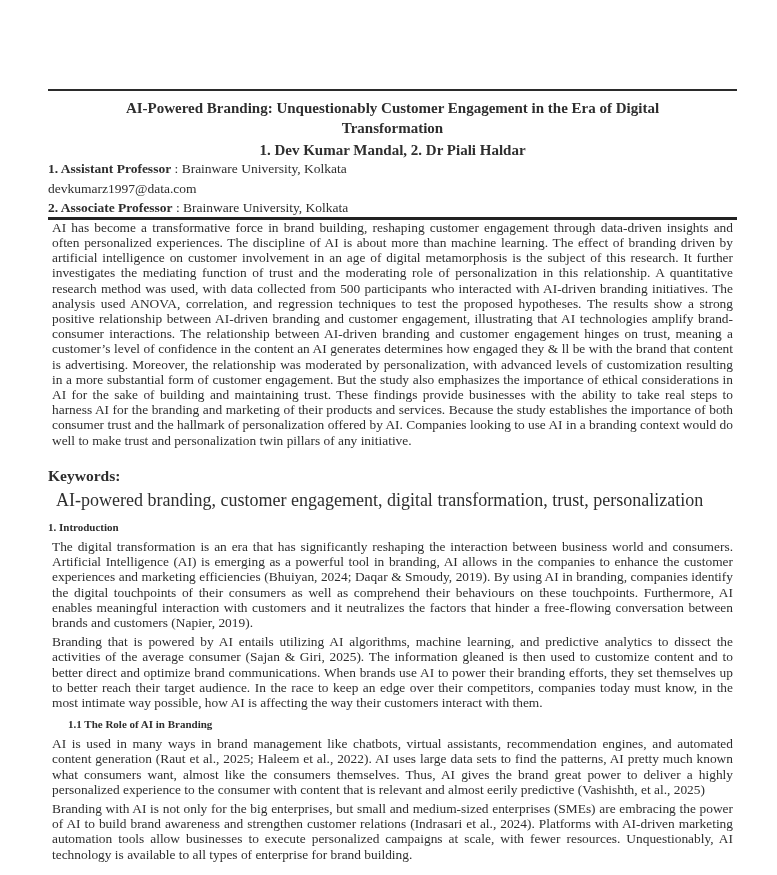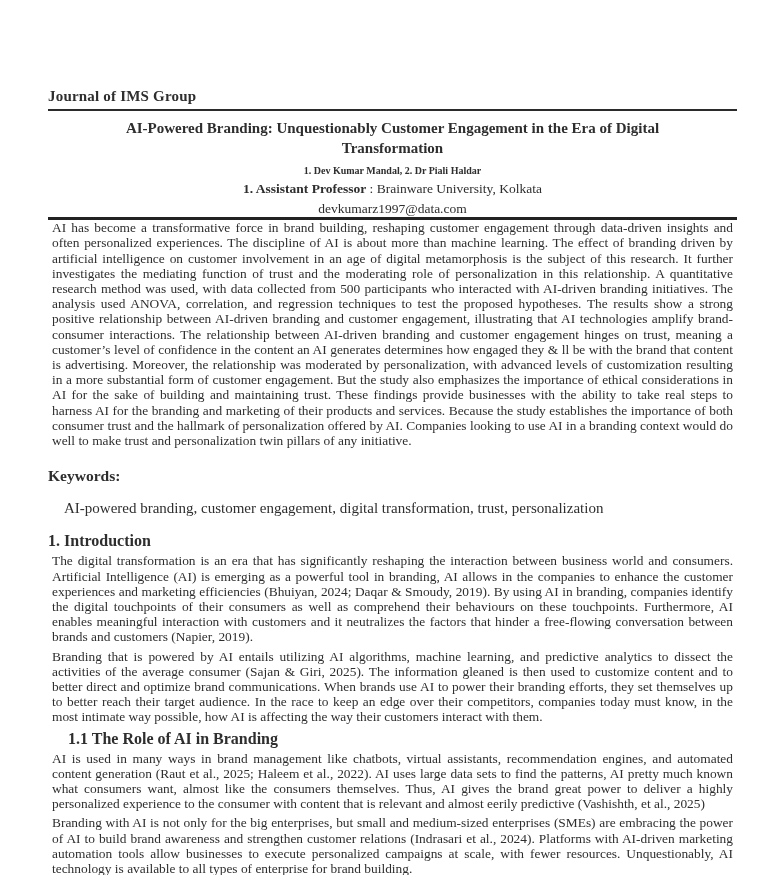--- a/index.html
+++ b/index.html
@@ -102,7 +102,6 @@
 
 <div class="page">
 
-  <div class="journal-header">Journal of IMS Group</div>
   <hr class="rule-thin">
 
   <div class="paper-title">AI-Powered Branding: Unquestionably Customer Engagement in the Era of Digital Transformation</div>

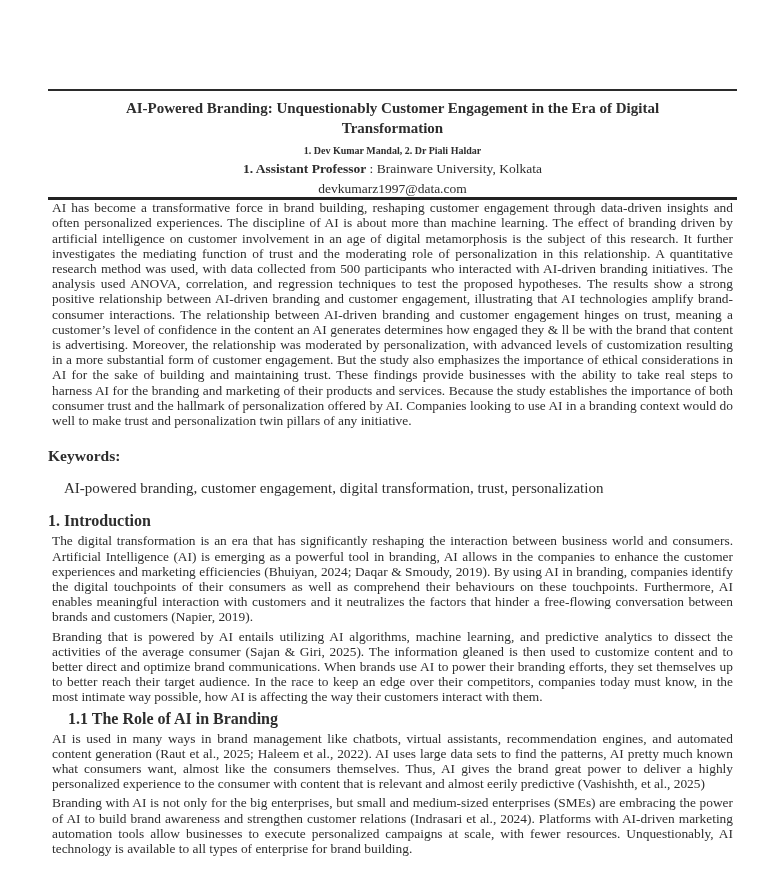--- a/index.html
+++ b/index.html
@@ -44,7 +44,7 @@
     margin-top: 4px;
     text-align: center;
     font-weight: bold;
-    font-size: 10px;
+    font-size: 15px;
     line-height: 17px;
   }
   .affil-block {

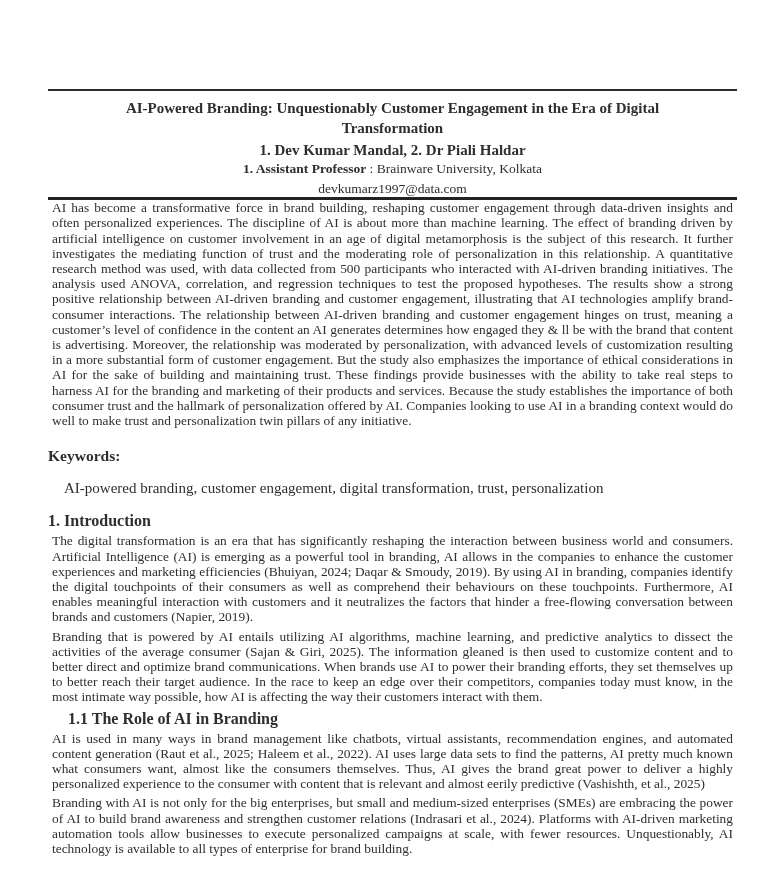--- a/index.html
+++ b/index.html
@@ -48,7 +48,6 @@
     line-height: 17px;
   }
   .affil-block {
-    text-align: center;
     font-size: 13.5px;
   }
   .affil-line, .email-line {

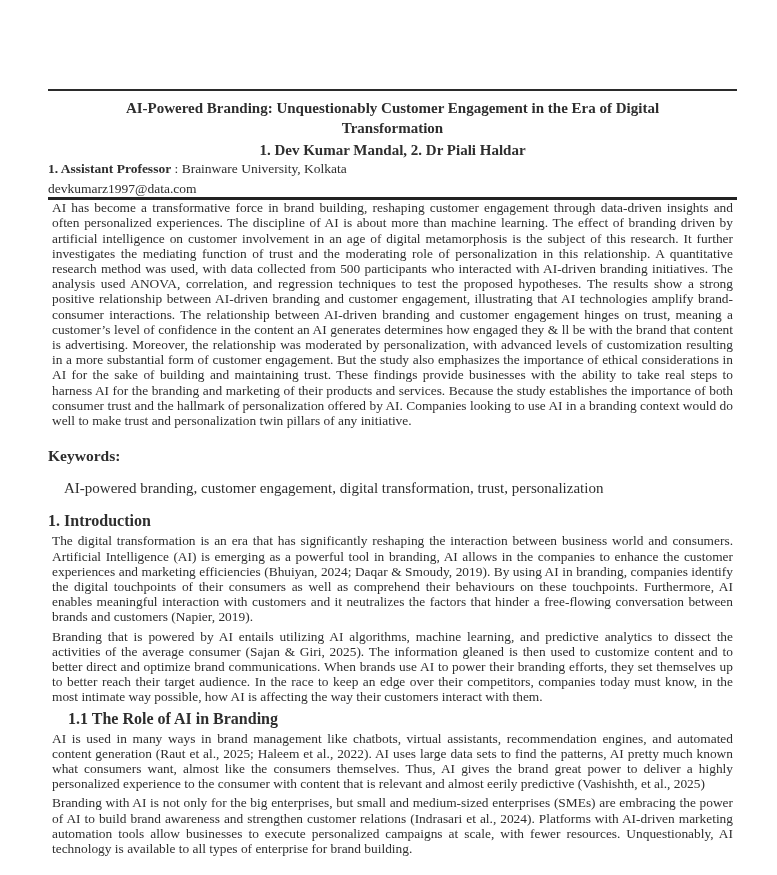--- a/index.html
+++ b/index.html
@@ -112,6 +112,9 @@
       <span class="affil-role">1. Assistant Professor</span><span> : Brainware University, Kolkata</span>
     </div>
     <div class="email-line">devkumarz1997@data.com</div>
+    <div class="affil-line">
+      <span class="affil-role">2. Associate Professor</span><span> : Brainware University, Kolkata</span>
+    </div>
   </div>
 
   <hr class="rule-thick">

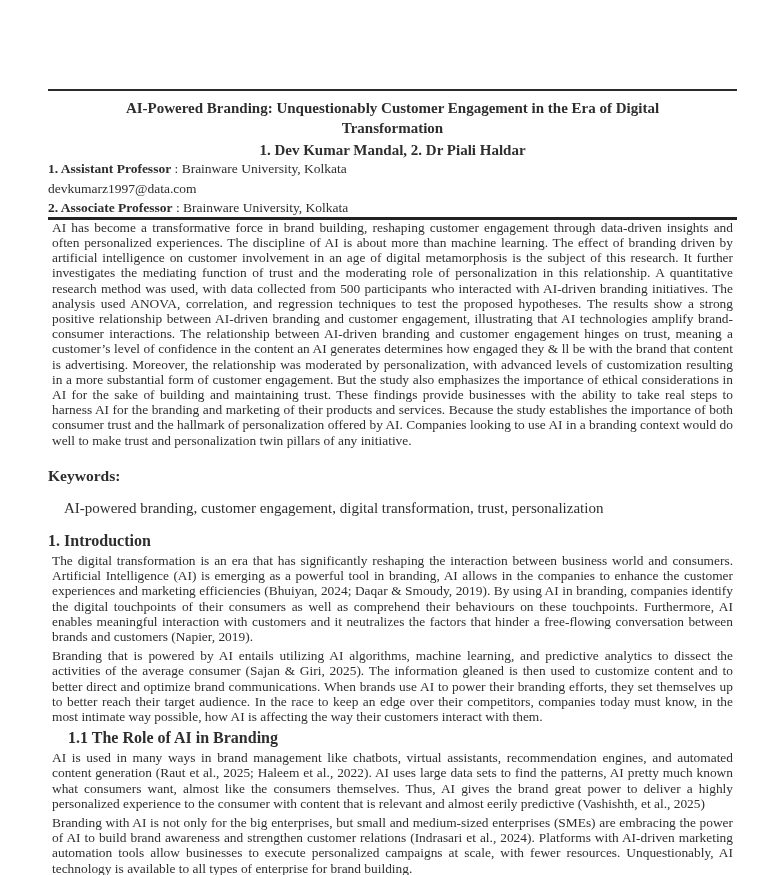--- a/index.html
+++ b/index.html
@@ -78,9 +78,9 @@
     line-height: 18px;
   }
   .keywords-text {
-    font-size: 15px;
+    font-size: 18px;
     line-height: 15.2px;
-    margin: 16px;
+    margin: 8px;
   }
   .section-heading {
     margin-top: 10px;

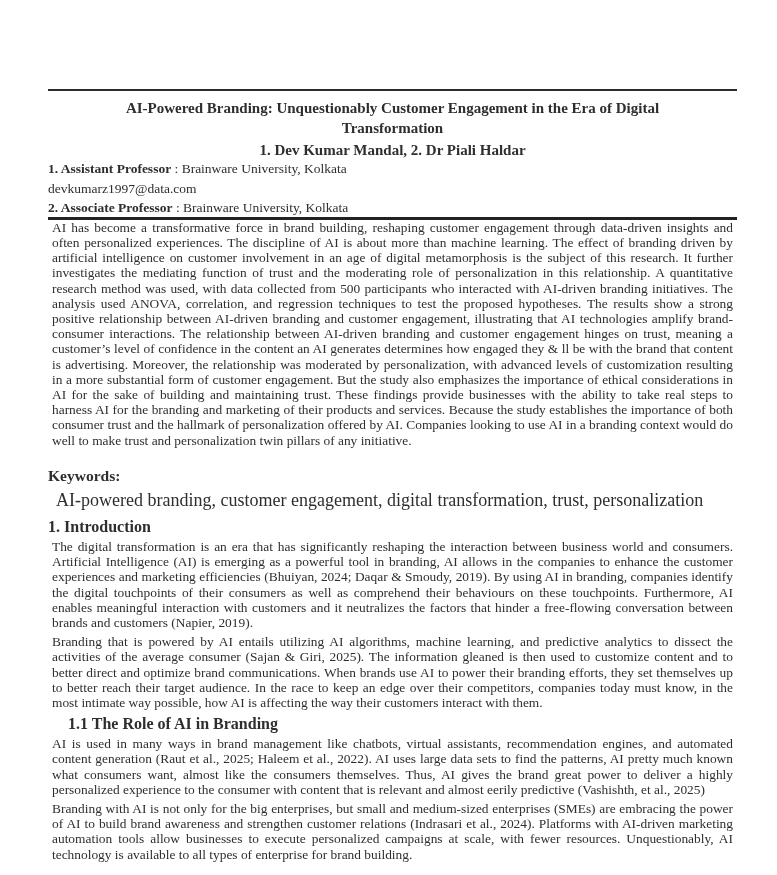--- a/index.html
+++ b/index.html
@@ -85,7 +85,7 @@
   .section-heading {
     margin-top: 10px;
     font-weight: bold;
-    font-size: 16px;
+    font-size: 11px;
     line-height: 18px;
   }
   .section-heading.sub {

